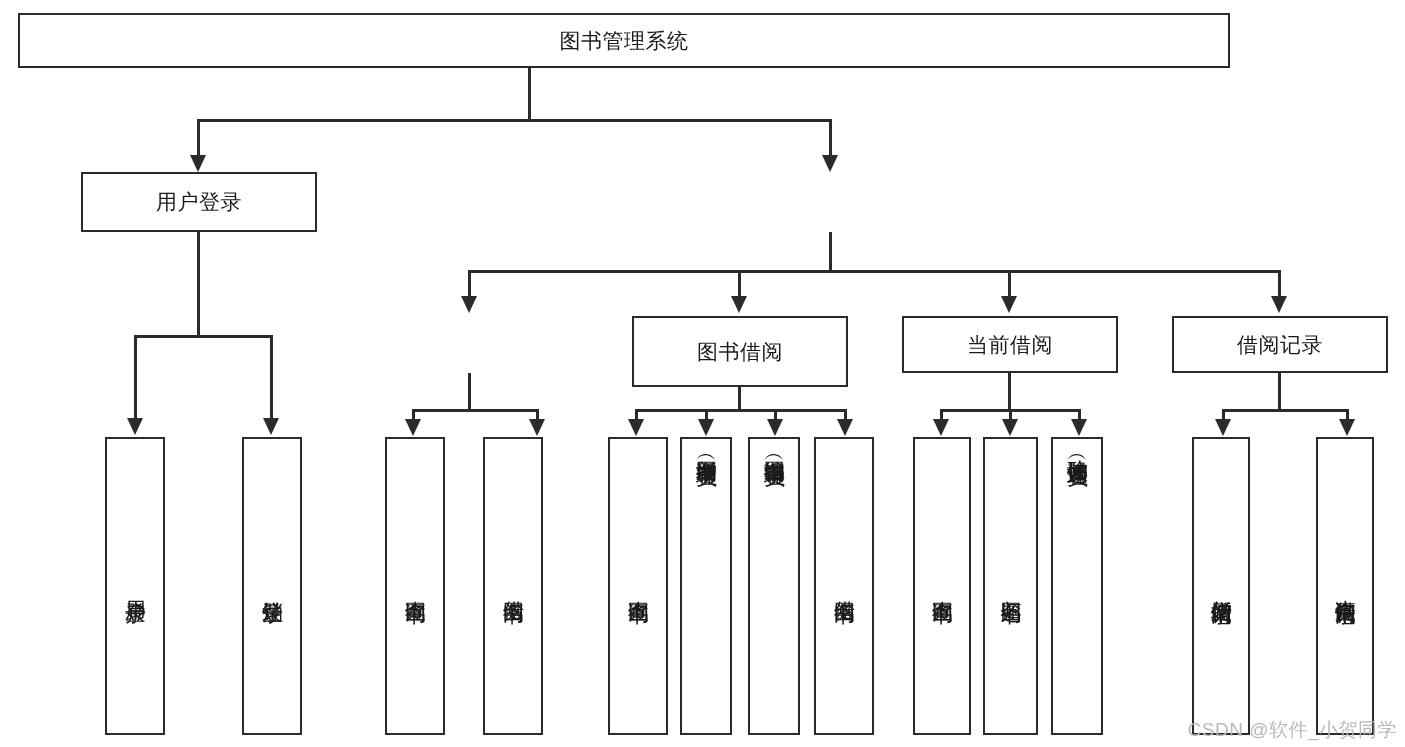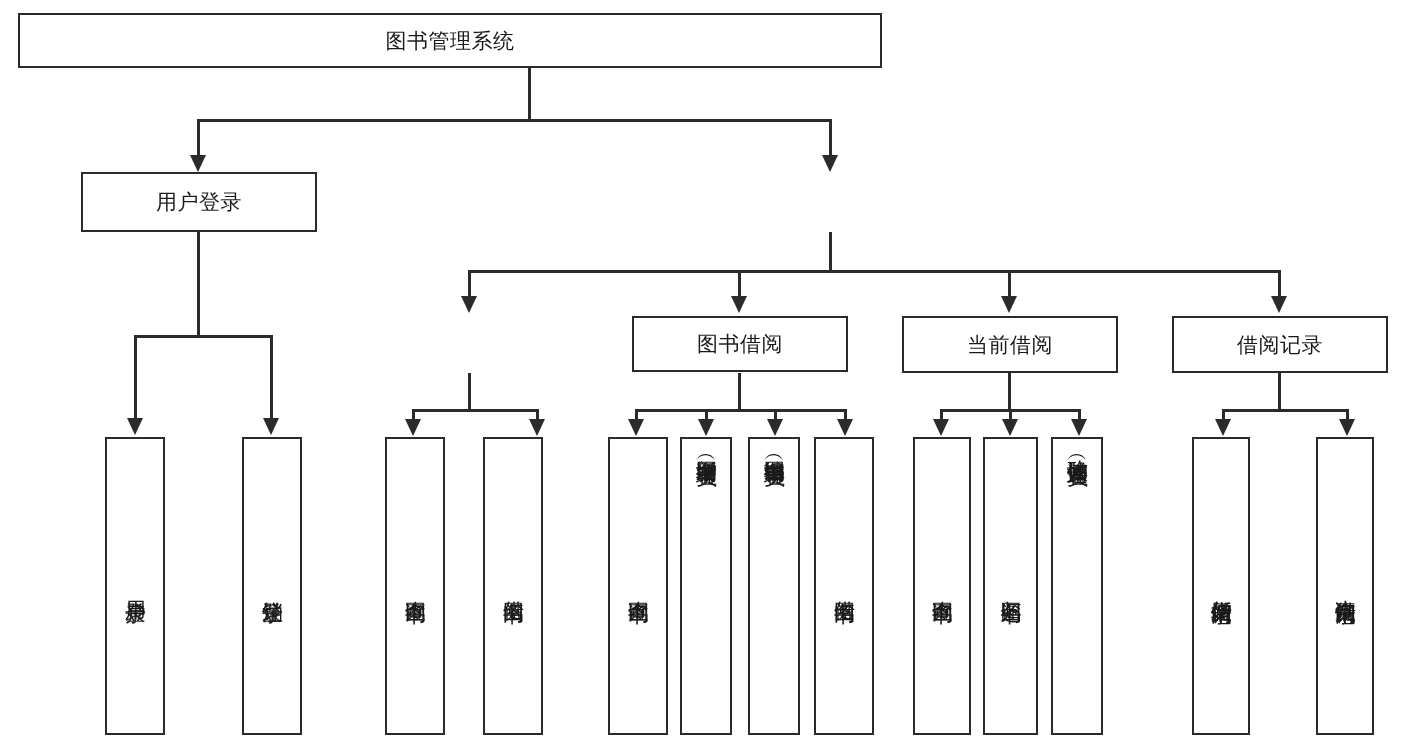--- a/index.html
+++ b/index.html
@@ -91,7 +91,7 @@
 
 <div id="canvas">
 
-  <div class="node h" style="left:18px; top:13px; width:864px; height:55px;">
+  <div class="node h" style="left:18px; top:13px; width:1212px; height:55px;">
     <span>图书管理系统</span>
   </div>
 

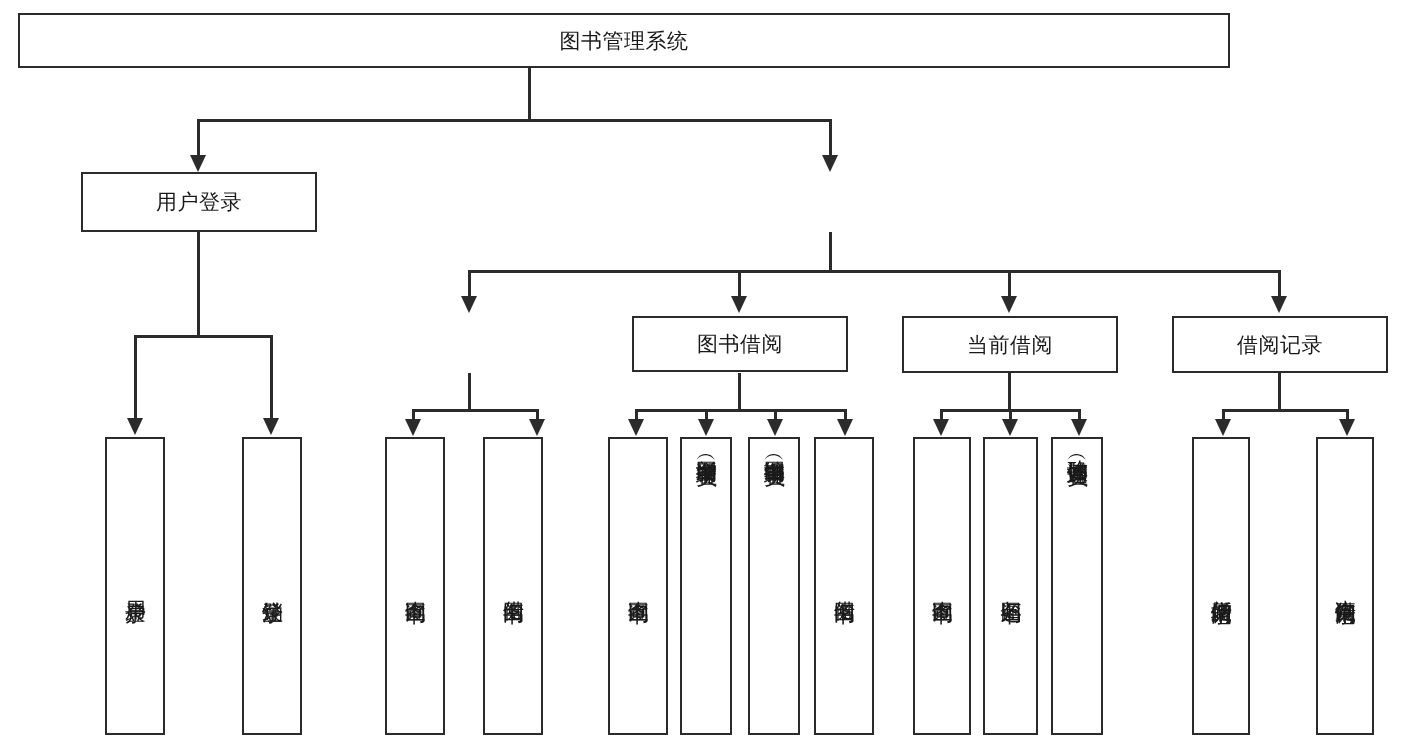--- a/index.html
+++ b/index.html
@@ -128,7 +128,7 @@
   <div class="edge vline" style="left:1278px; top:270px; height:28px;"></div>
   <div class="arrow" style="left:1271px; top:296px;"></div>
 
-  <div class="node h" style="left:632px; top:316px; width:216px; height:56px;text-align:right;">
+  <div class="node h" style="left:632px; top:316px; width:216px; height:71px;text-align:right;">
     <span>图书借阅</span>
   </div>
   <div class="node h" style="left:1172px; top:316px; width:216px; height:57px;">

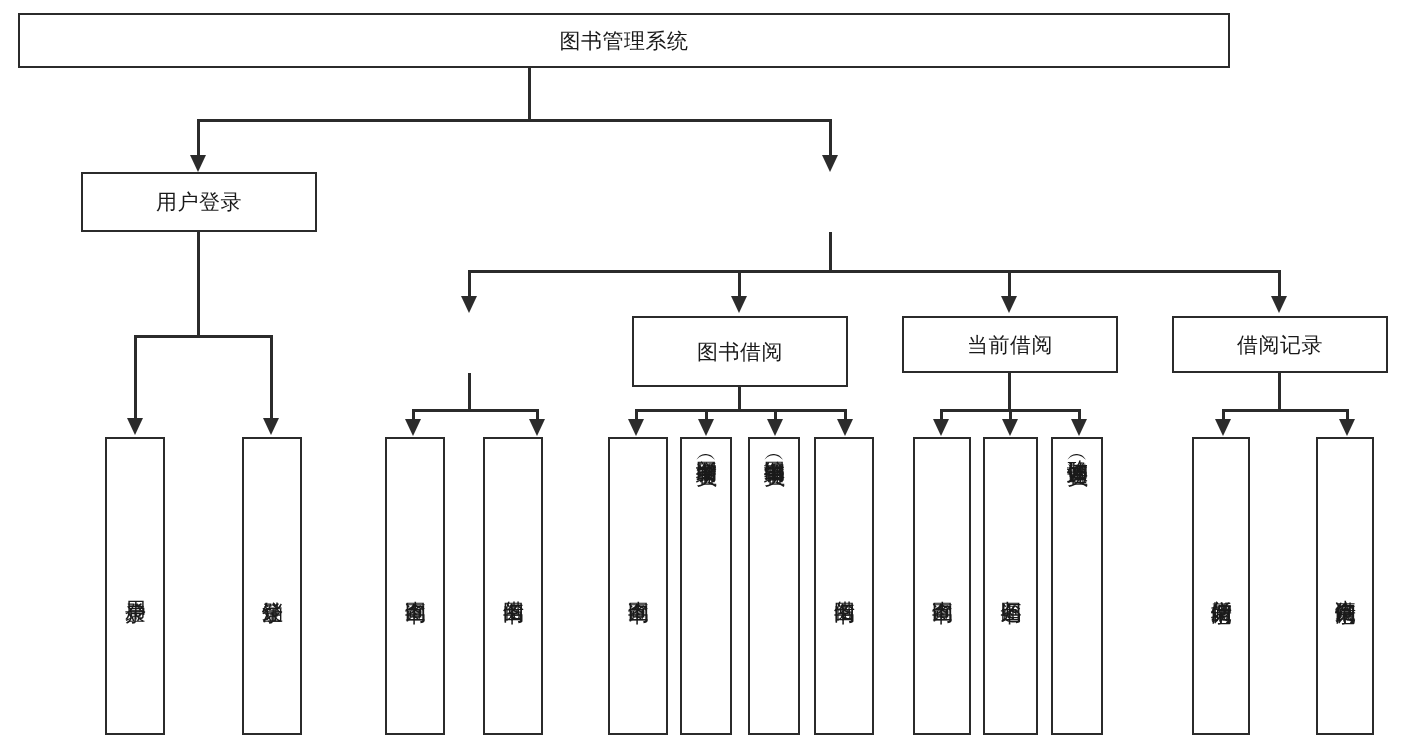--- a/index.html
+++ b/index.html
@@ -216,6 +216,7 @@
     <span class="vtext">查询借阅记录</span>
   </div>
 
+  <div id="watermark">CSDN @软件_小贺同学</div>
 
 </div>
 

